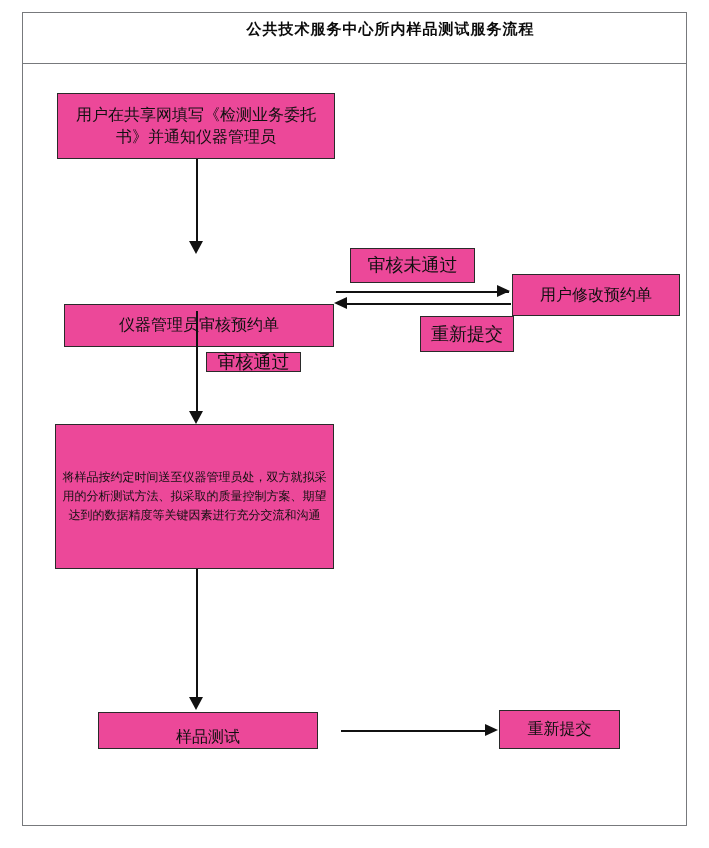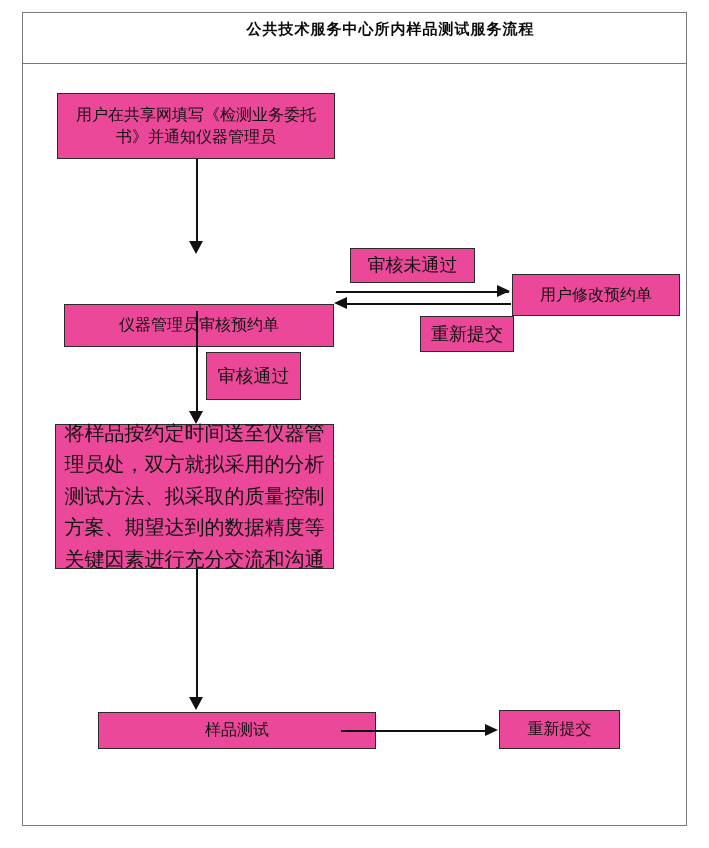--- a/index.html
+++ b/index.html
@@ -89,7 +89,7 @@
 
   #label-fail     { left: 350px; top: 248px; width: 125px; height: 35px; }
   #label-resubmit { left: 372px; top: 316px; width: 94px;  height: 36px; margin-left: 48px; }
-  #label-pass     { left: 206px; top: 352px; width: 95px;  height: 48px; }
+  #label-pass     { left: 206px; top: 352px; width: 95px;  height: 20px; }
 
   
   .vline {

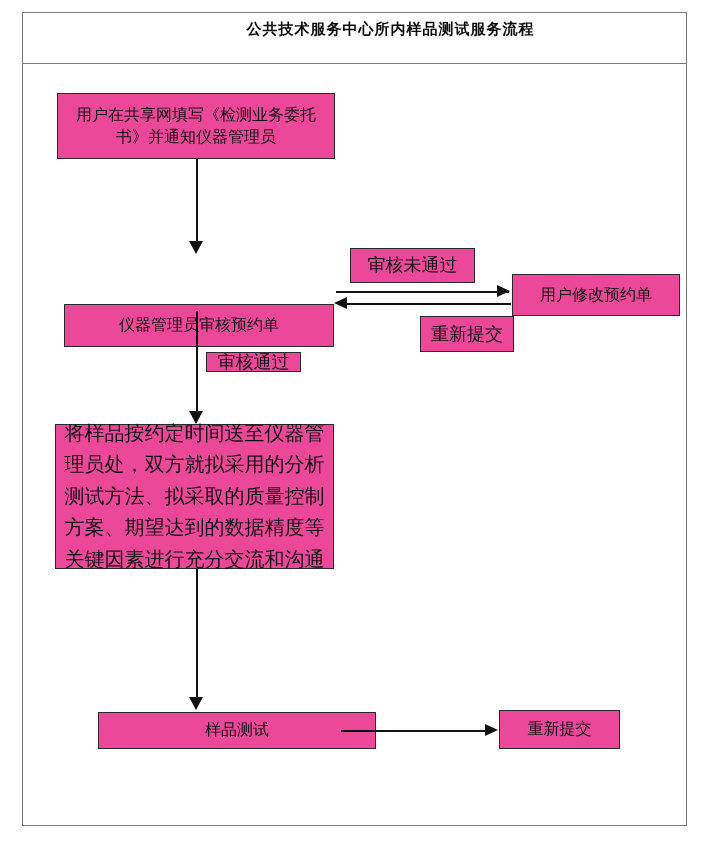--- a/index.html
+++ b/index.html
@@ -83,7 +83,7 @@
   #node-review    { left: 64px;  top: 268px; width: 270px; height: 43px; margin-top: 36px; }
   #node-modify    { left: 512px; top: 274px; width: 168px; height: 42px; align-items: center; }
   #node-deliver   { left: 55px;  top: 424px; width: 279px; height: 145px;
-                    font-size: 20px; line-height: 1.58; }
+                    font-size: 12px; line-height: 1.58; }
   #node-test      { left: 98px;  top: 712px; width: 278px; height: 37px; }
   #node-result    { left: 499px; top: 710px; width: 121px; height: 39px; }
 

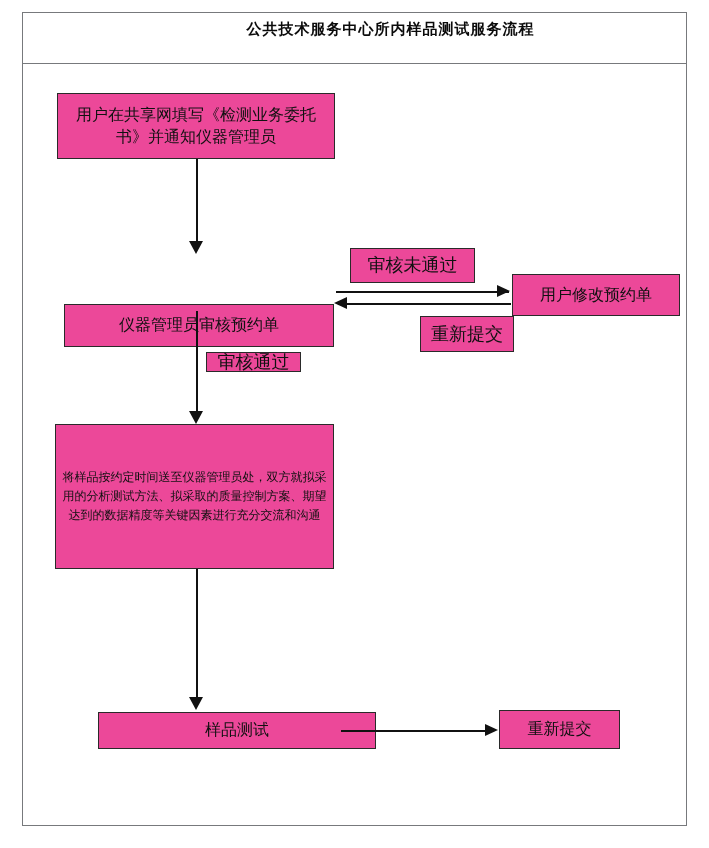--- a/index.html
+++ b/index.html
@@ -84,7 +84,7 @@
   #node-modify    { left: 512px; top: 274px; width: 168px; height: 42px; align-items: center; }
   #node-deliver   { left: 55px;  top: 424px; width: 279px; height: 145px;
                     font-size: 12px; line-height: 1.58; }
-  #node-test      { left: 98px;  top: 712px; width: 278px; height: 37px; }
+  #node-test      { left: 98px;  top: 712px; width: 220px; height: 37px; align-items: flex-end; }
   #node-result    { left: 499px; top: 710px; width: 121px; height: 39px; }
 
   #label-fail     { left: 350px; top: 248px; width: 125px; height: 35px; }

